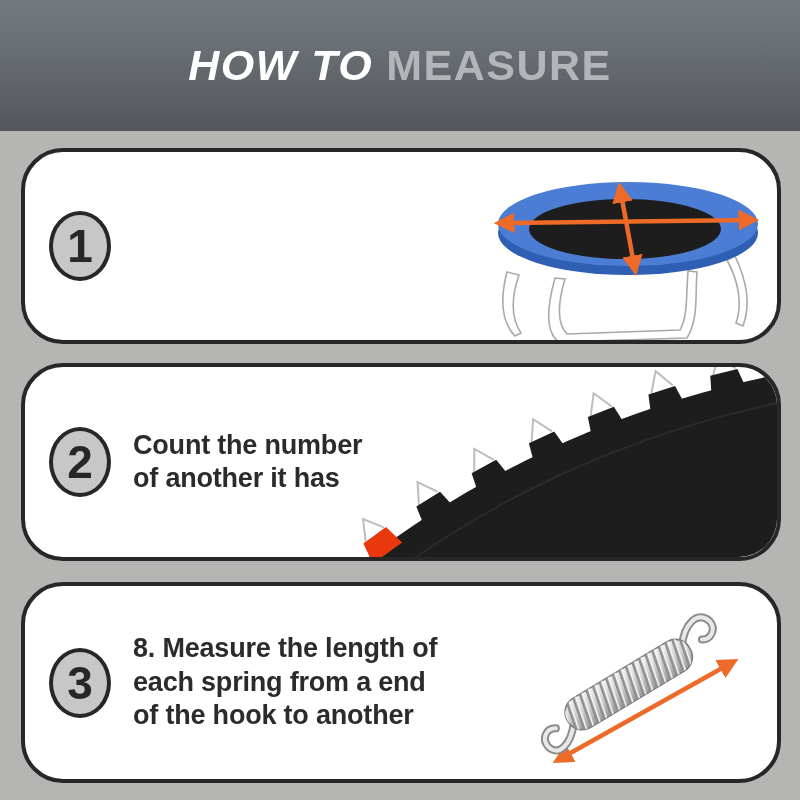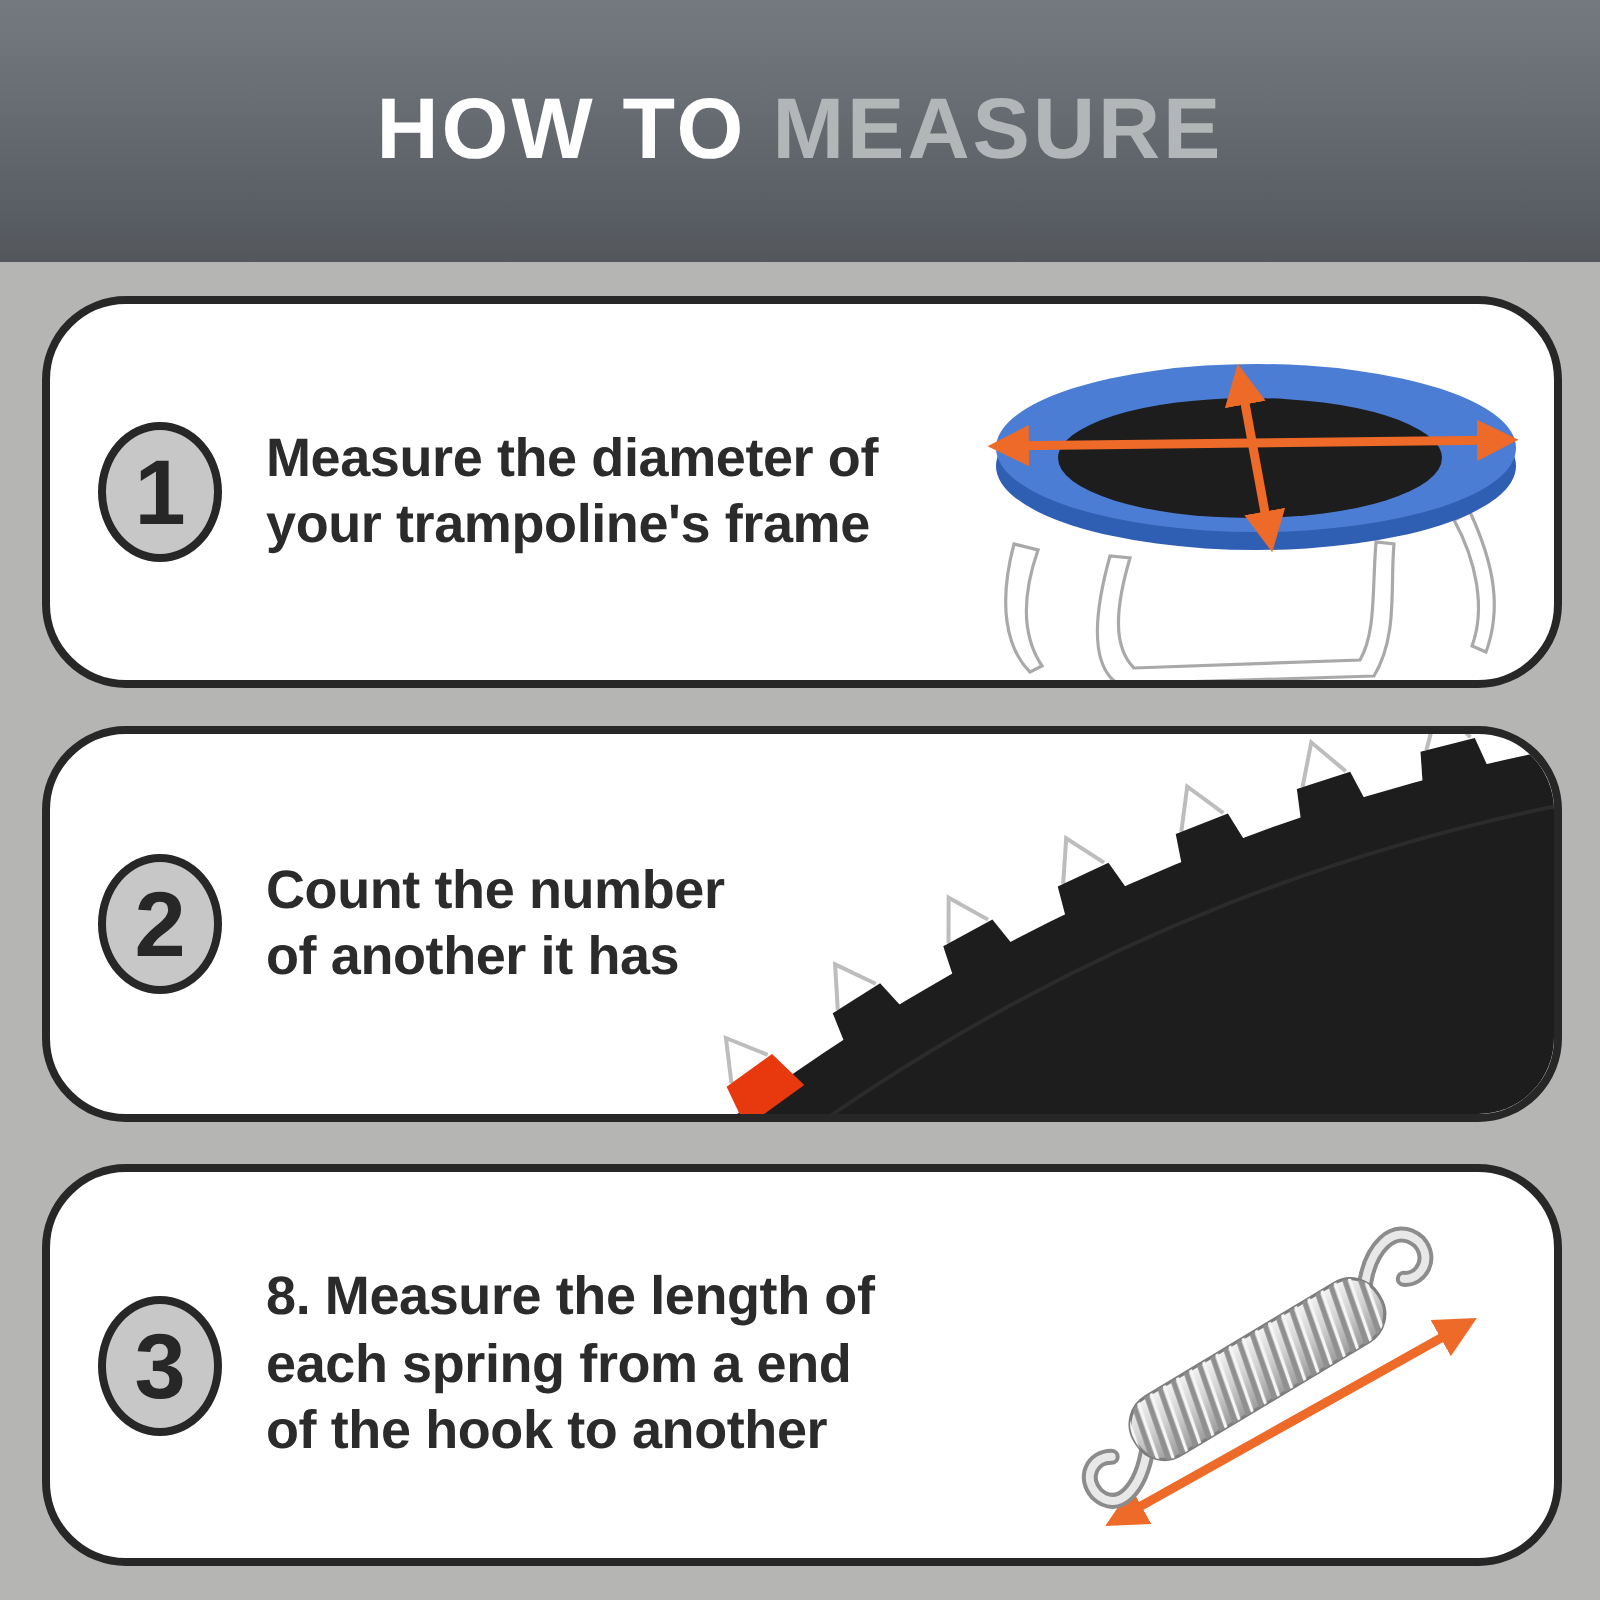--- a/index.html
+++ b/index.html
@@ -17,7 +17,7 @@
     font-size:43px;font-weight:700;letter-spacing:1.5px;line-height:1;
     display:flex;gap:13px;margin-top:4px;
   }
-  .title .t-white{color:#ffffff;}
+  .title .t-white{color:#ffffff;font-style:italic;}
   .title .t-gray{color:#b2b6b9;}
   .card{
     position:absolute;left:21px;width:760px;box-sizing:border-box;

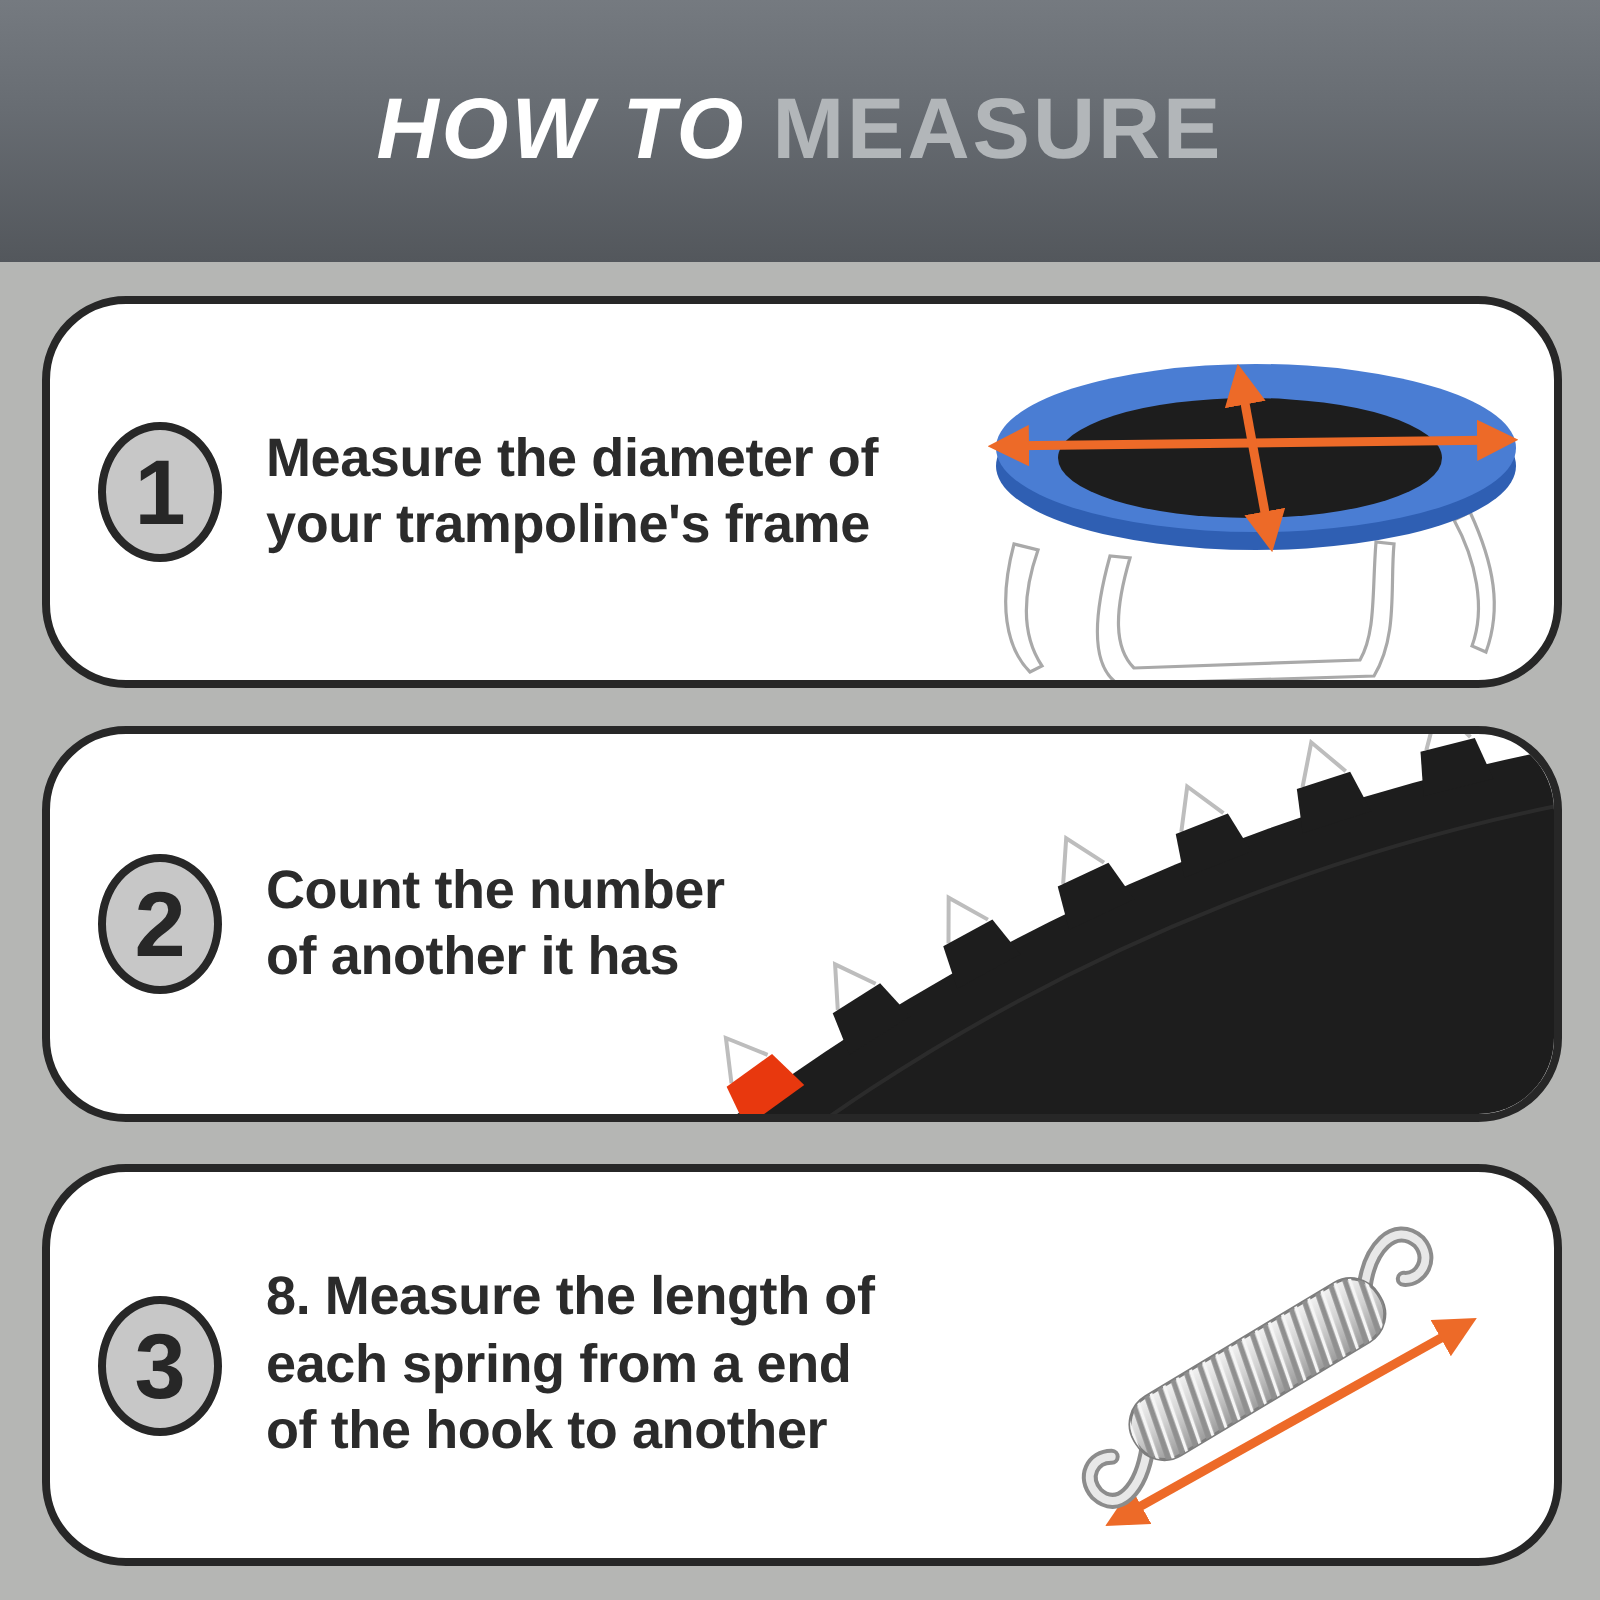--- a/index.html
+++ b/index.html
@@ -58,8 +58,6 @@
   <div class="badge">
     <span>1</span>
   </div>
-  <p class="step-text">Measure the diameter of
-your trampoline's frame</p>
 
   <svg class="illus illus-tramp" width="320" height="170" viewBox="0 0 320 170">
     <defs>

